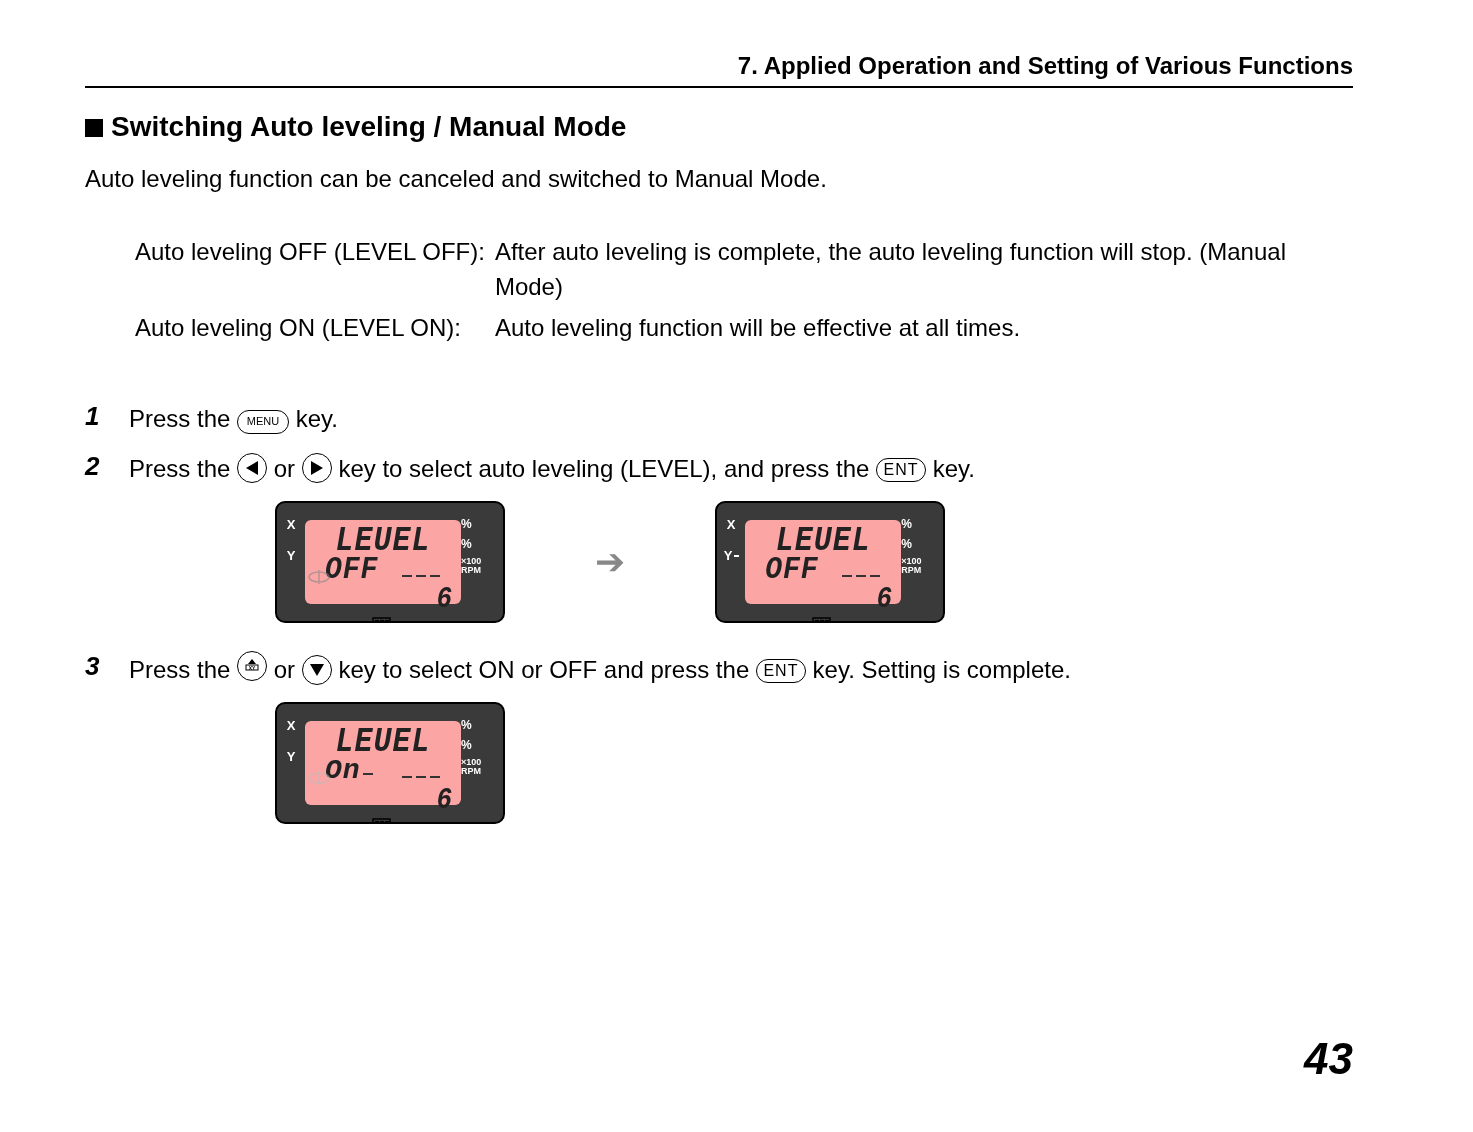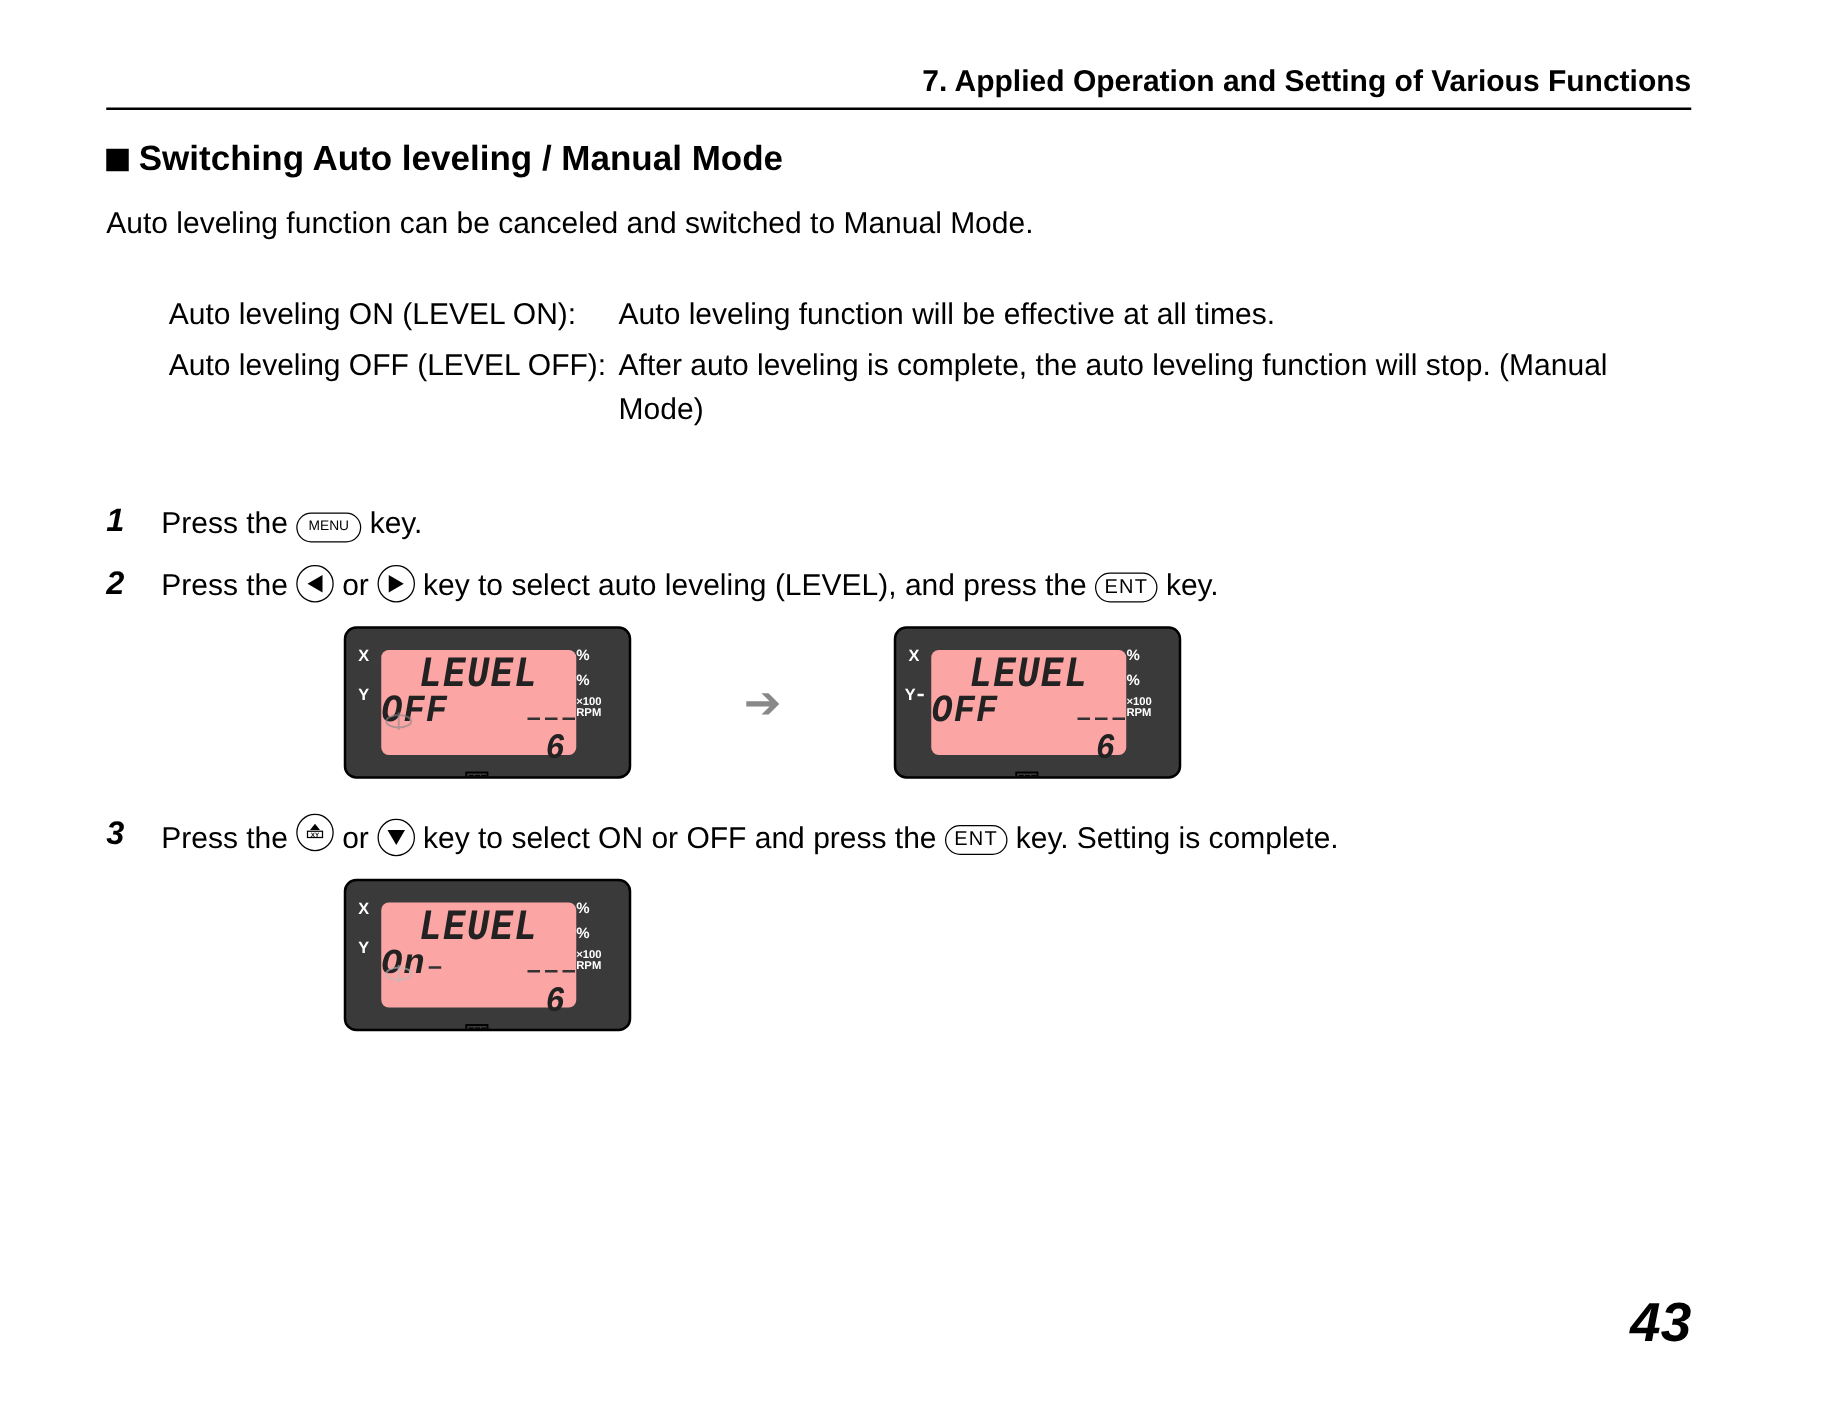--- a/index.html
+++ b/index.html
@@ -203,12 +203,12 @@
 
   <div class="def-table">
     <div class="def-row">
+      <div class="def-label">Auto leveling OFF (LEVEL OFF):</div>
+      <div class="def-text">After auto leveling is complete, the auto leveling function will stop. (Manual Mode)</div>
+    </div>
+    <div class="def-row">
       <div class="def-label">Auto leveling ON (LEVEL ON):</div>
       <div class="def-text">Auto leveling function will be effective at all times.</div>
-    </div>
-    <div class="def-row">
-      <div class="def-label">Auto leveling OFF (LEVEL OFF):</div>
-      <div class="def-text">After auto leveling is complete, the auto leveling function will stop. (Manual Mode)</div>
     </div>
   </div>
 

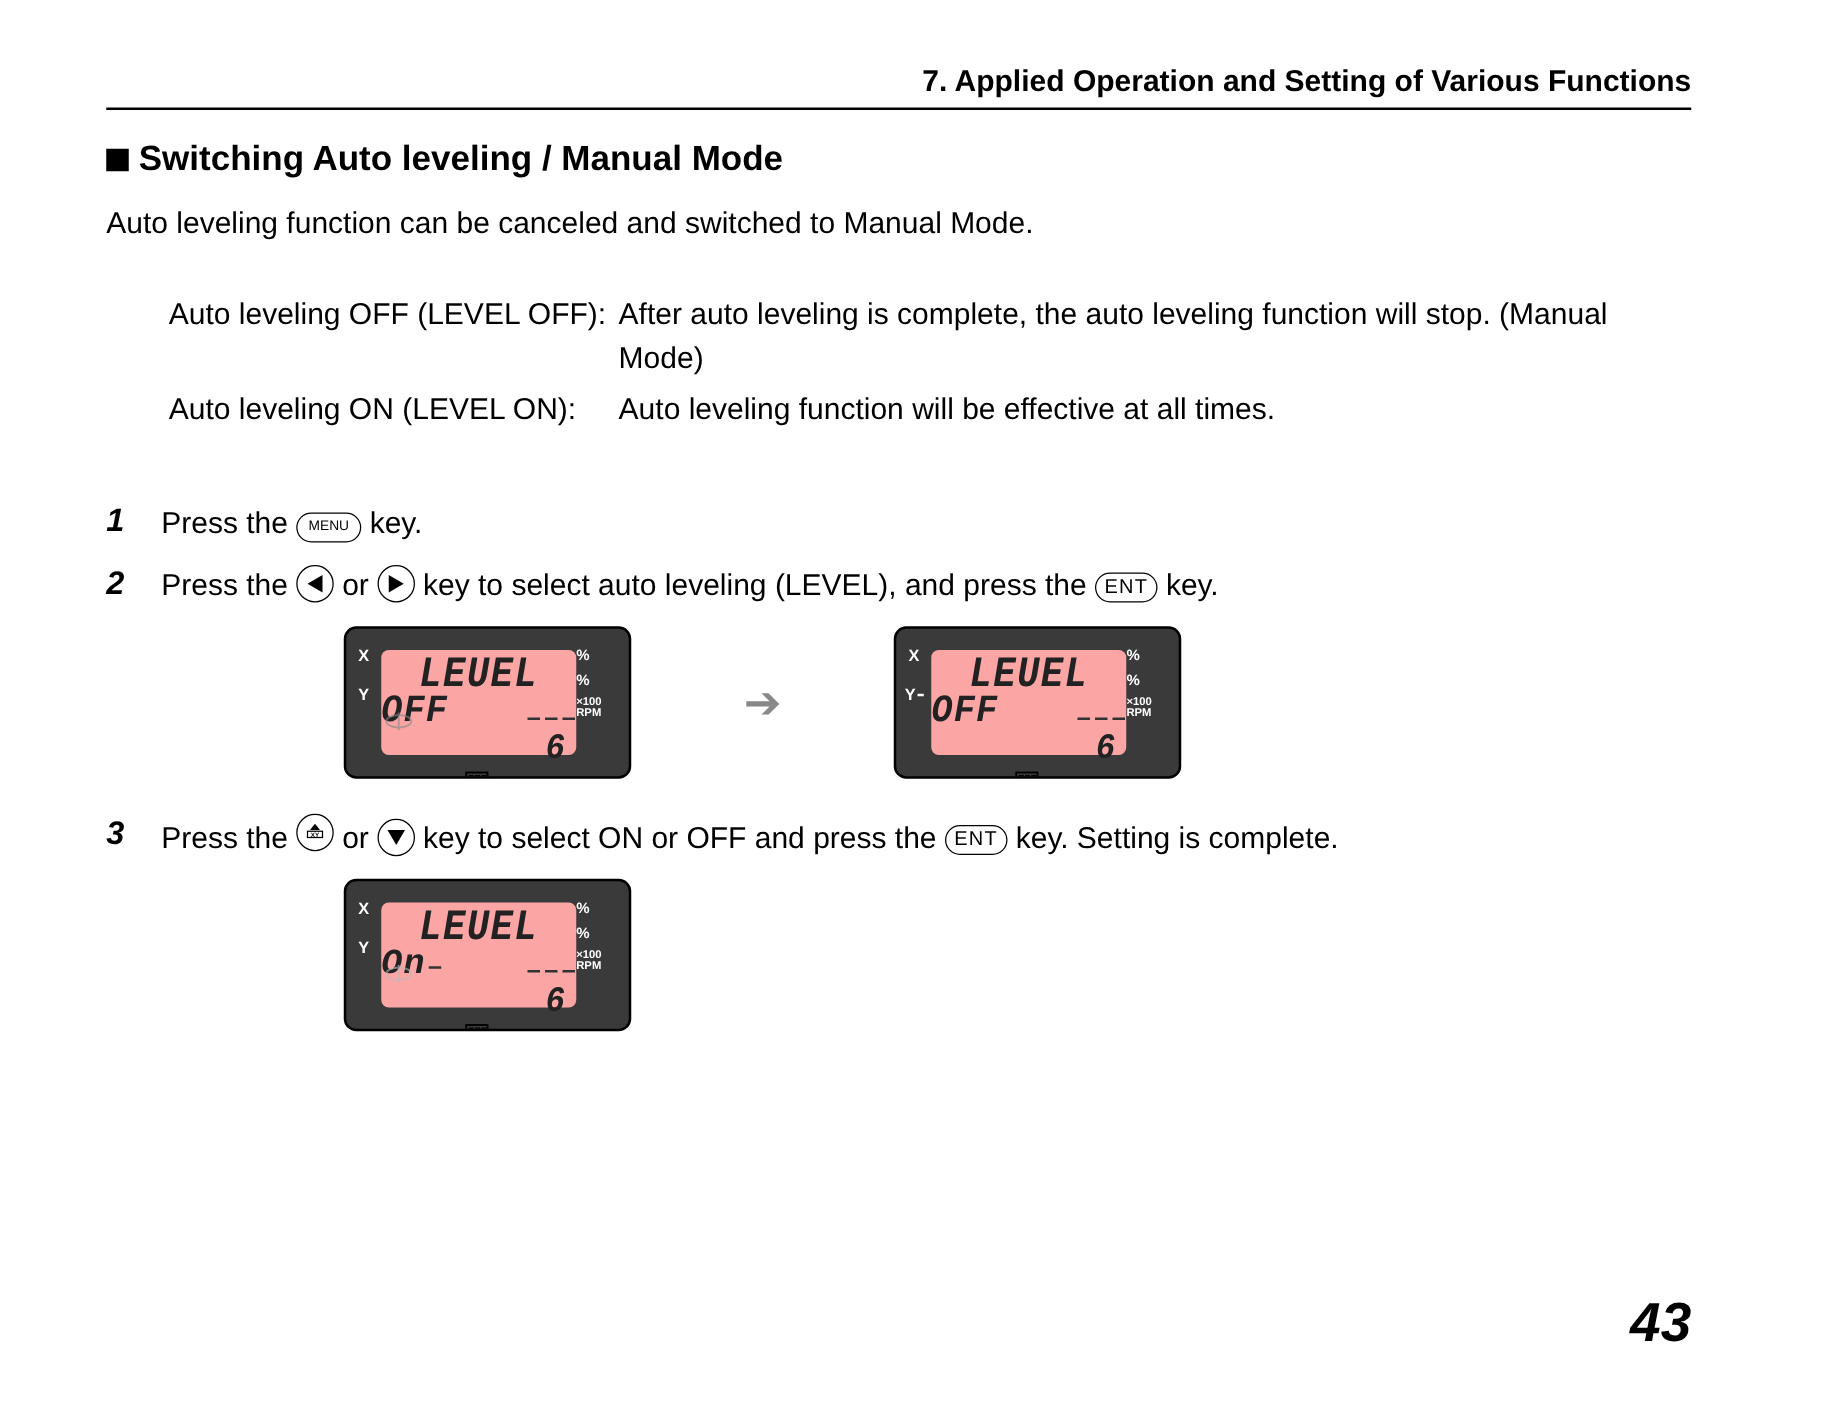--- a/index.html
+++ b/index.html
@@ -156,7 +156,7 @@
   }
   .seg.big { font-size: 30px; line-height: 1; transform: scaleY(1.15); margin-top:4px;}
   .seg.med { font-size: 28px; line-height: 1; transform: scaleY(1.1);}
-  .screen-row2 { display:flex; width:100%; justify-content: space-between; align-items: baseline; padding: 0 0; box-sizing:border-box;}
+  .screen-row2 { display:flex; width:100%; justify-content: space-between; align-items: baseline; padding: 0 20px; box-sizing:border-box;}
   .seg.small { font-size: 26px; font-style: italic; transform: scaleY(1.1); margin-right: 4px;}
   .dash { display:inline-block; width: 10px; border-top: 2px solid #333; vertical-align: middle; margin: 0 1px;}
   .triple-dash { display:inline-flex; gap:2px; align-items:center;}

